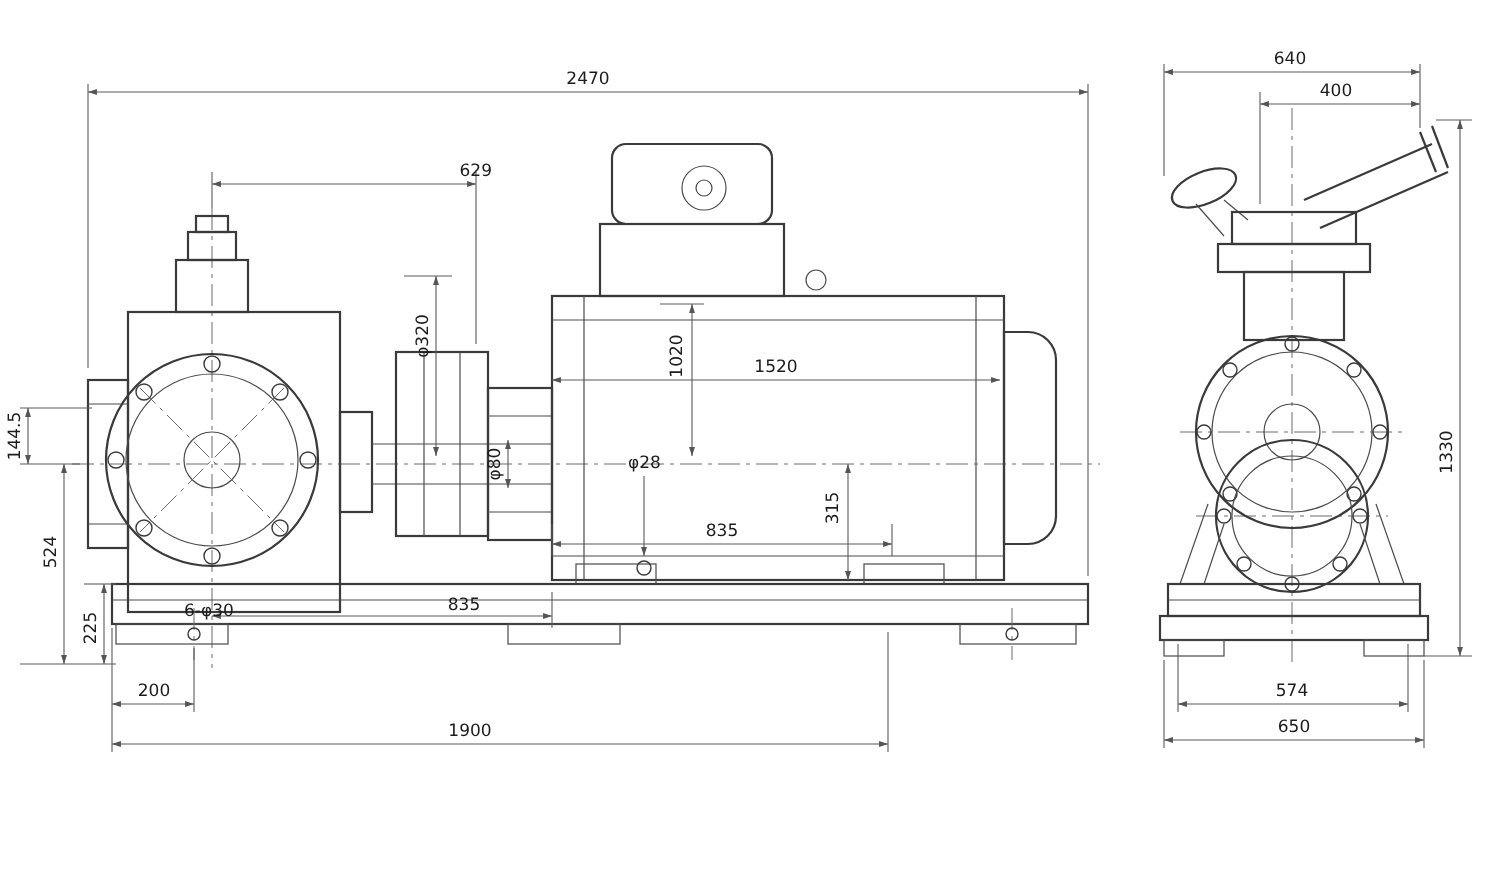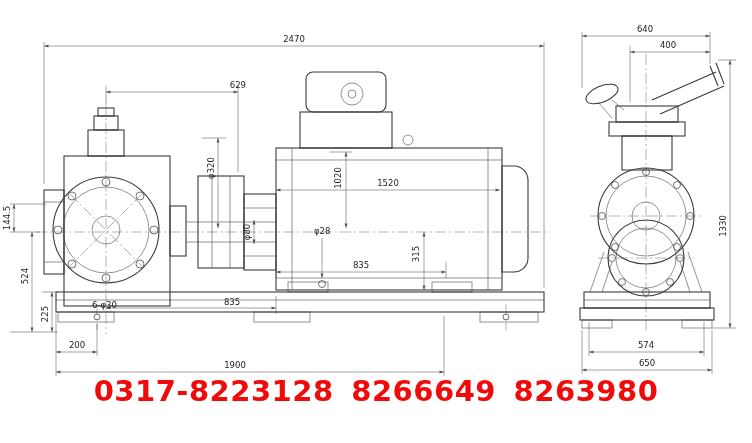--- a/index.html
+++ b/index.html
@@ -254,7 +254,6 @@
   </g>
 </svg>
 
-<div id="phone" class="overlay">0317-8223128 8266649 8263980</div>
 </div>
 
 </body></html>

